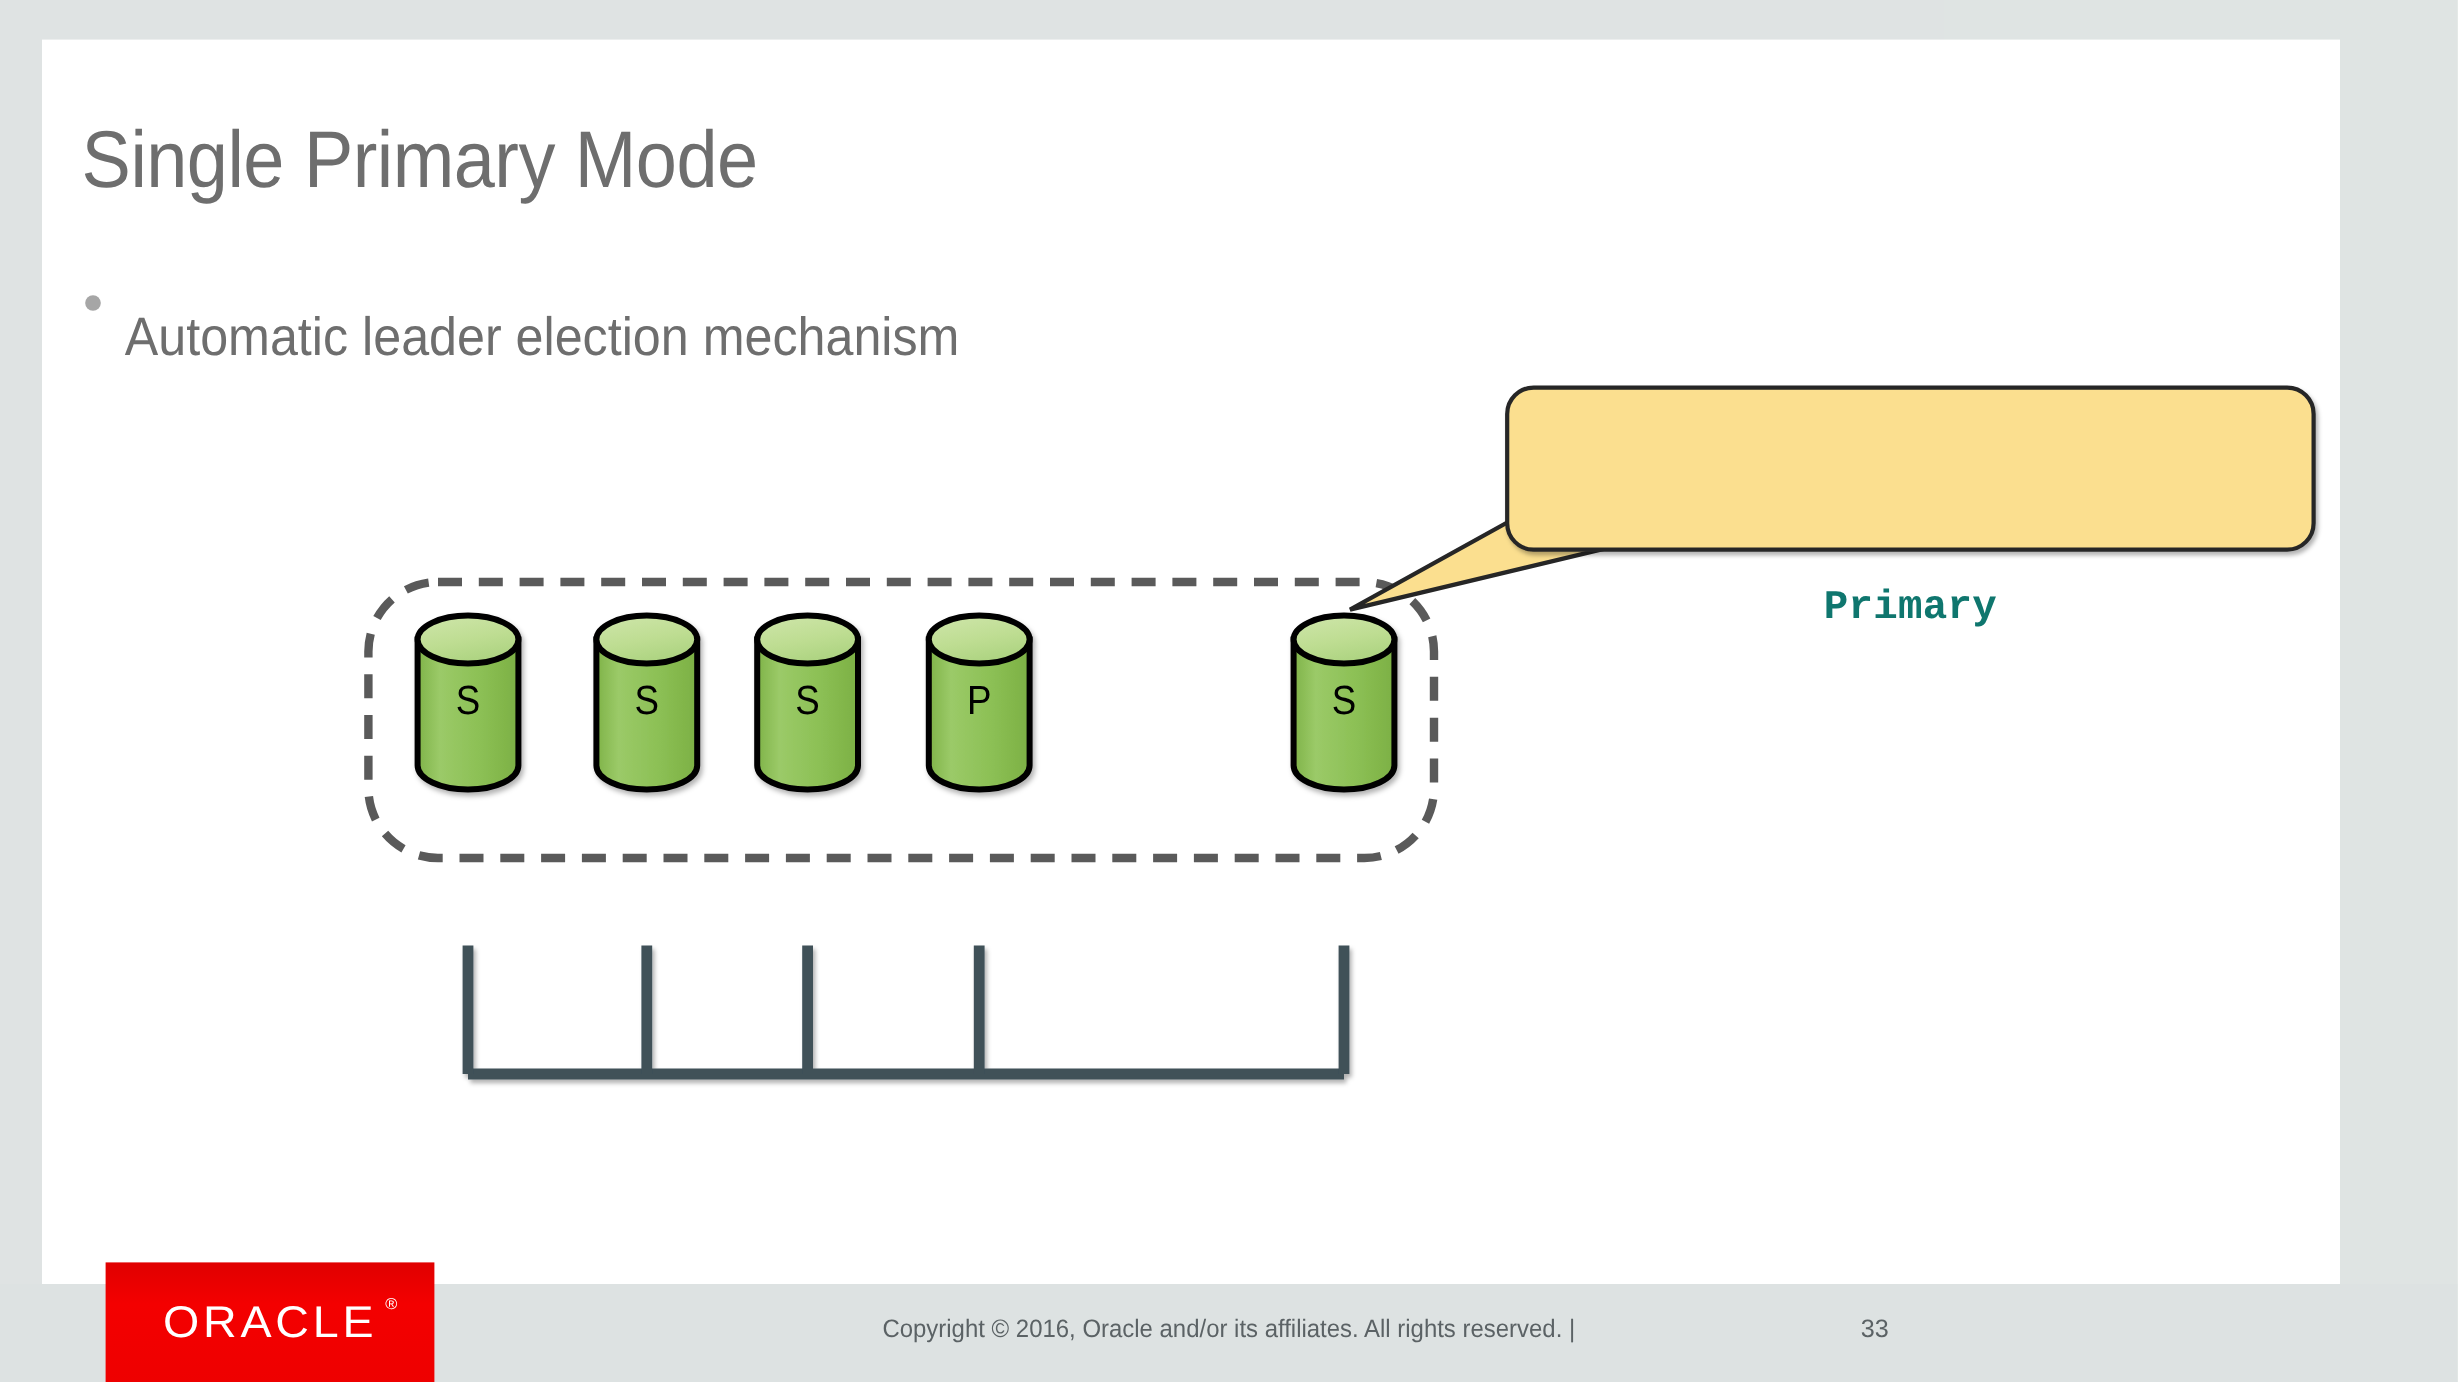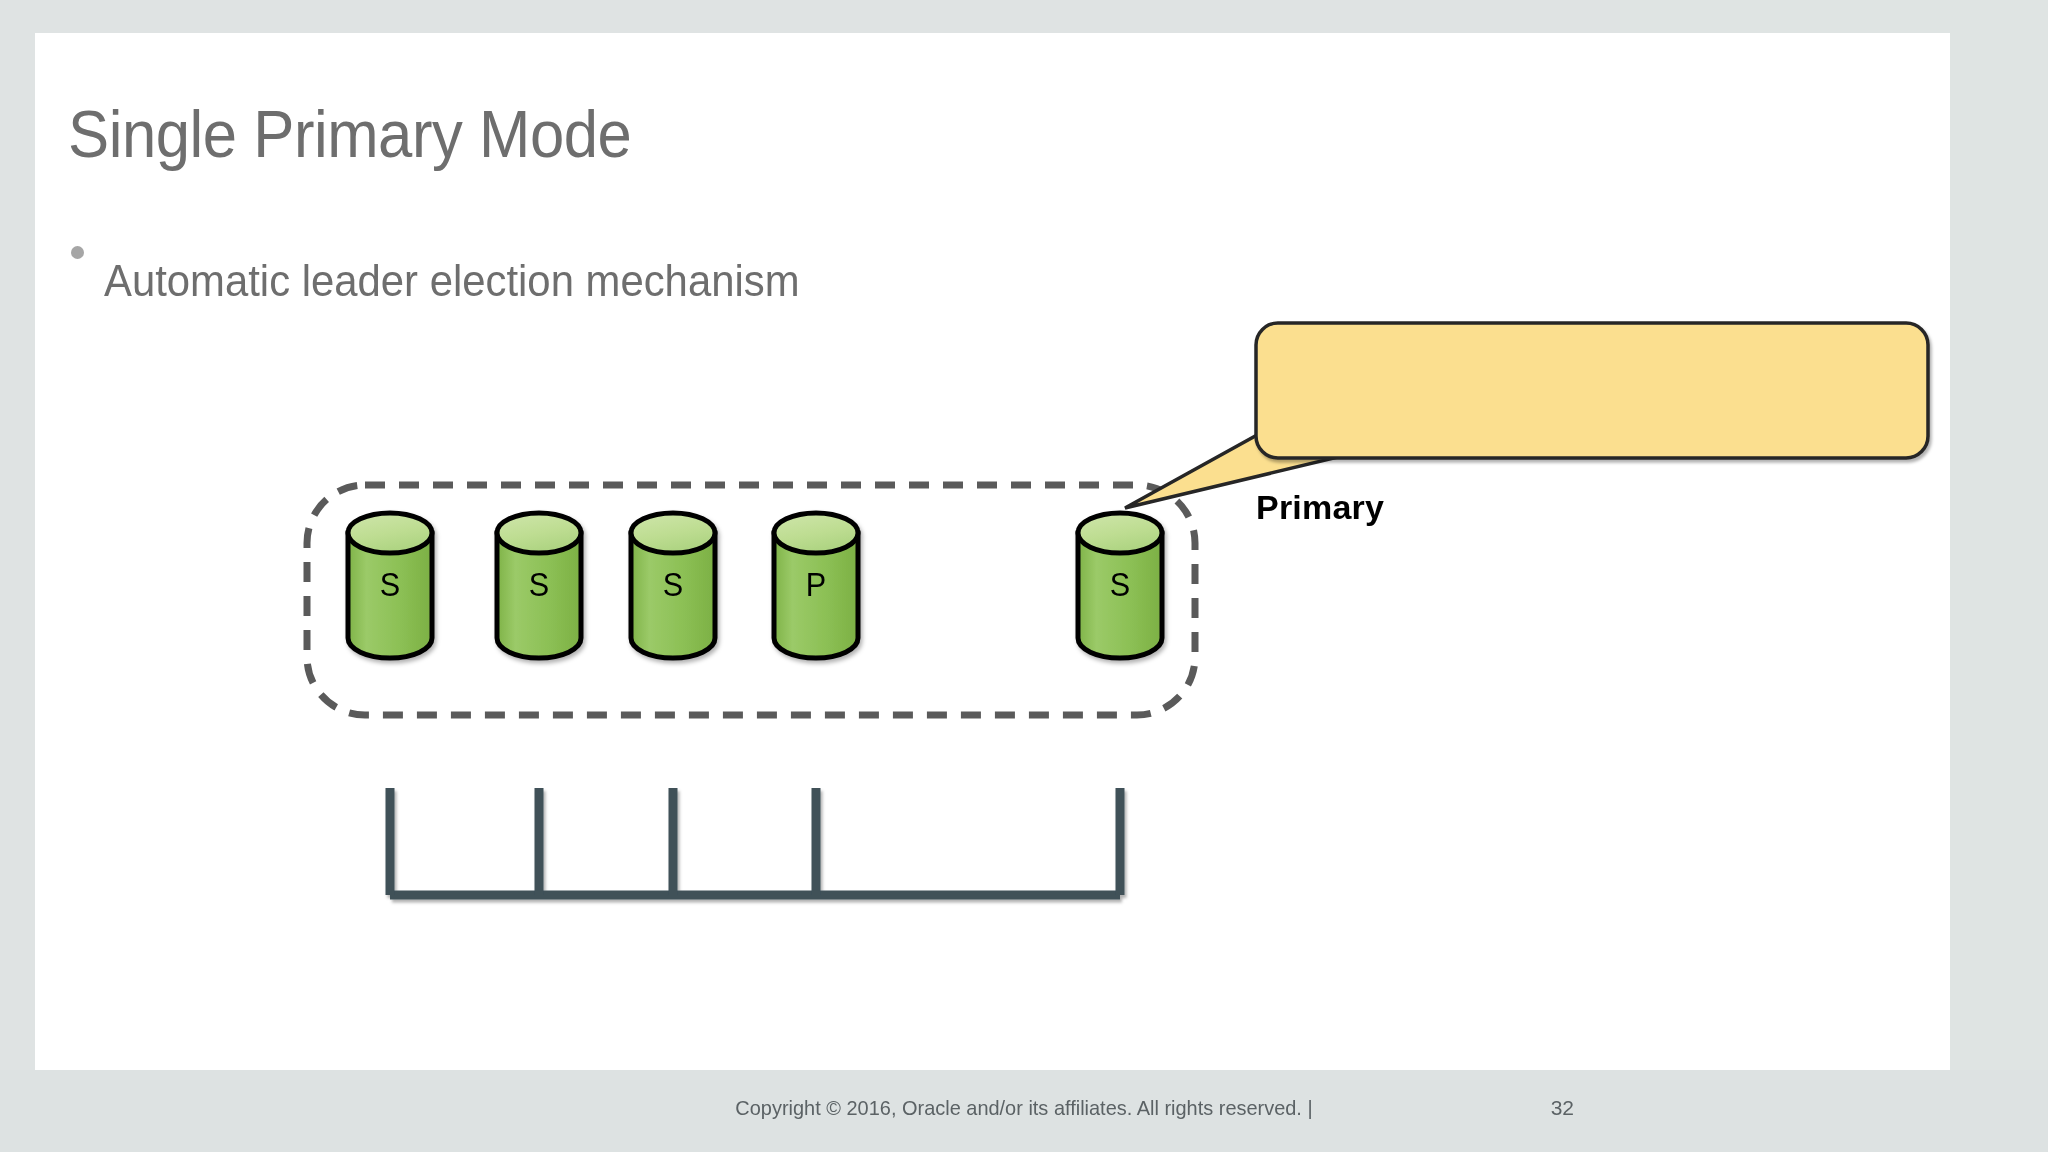--- a/index.html
+++ b/index.html
@@ -92,10 +92,11 @@
     left: 1221px;
     top: 455px;
     width: 672px;
-    font-family: Liberation Sans, sans-serif;
+    text-align: center;
+    font-family: Liberation Mono, monospace;
     font-size: 34px;
     font-weight: bold;
-    color: #000000;
+    color: #0f766e;
     letter-spacing: 0.2px;
   }
 

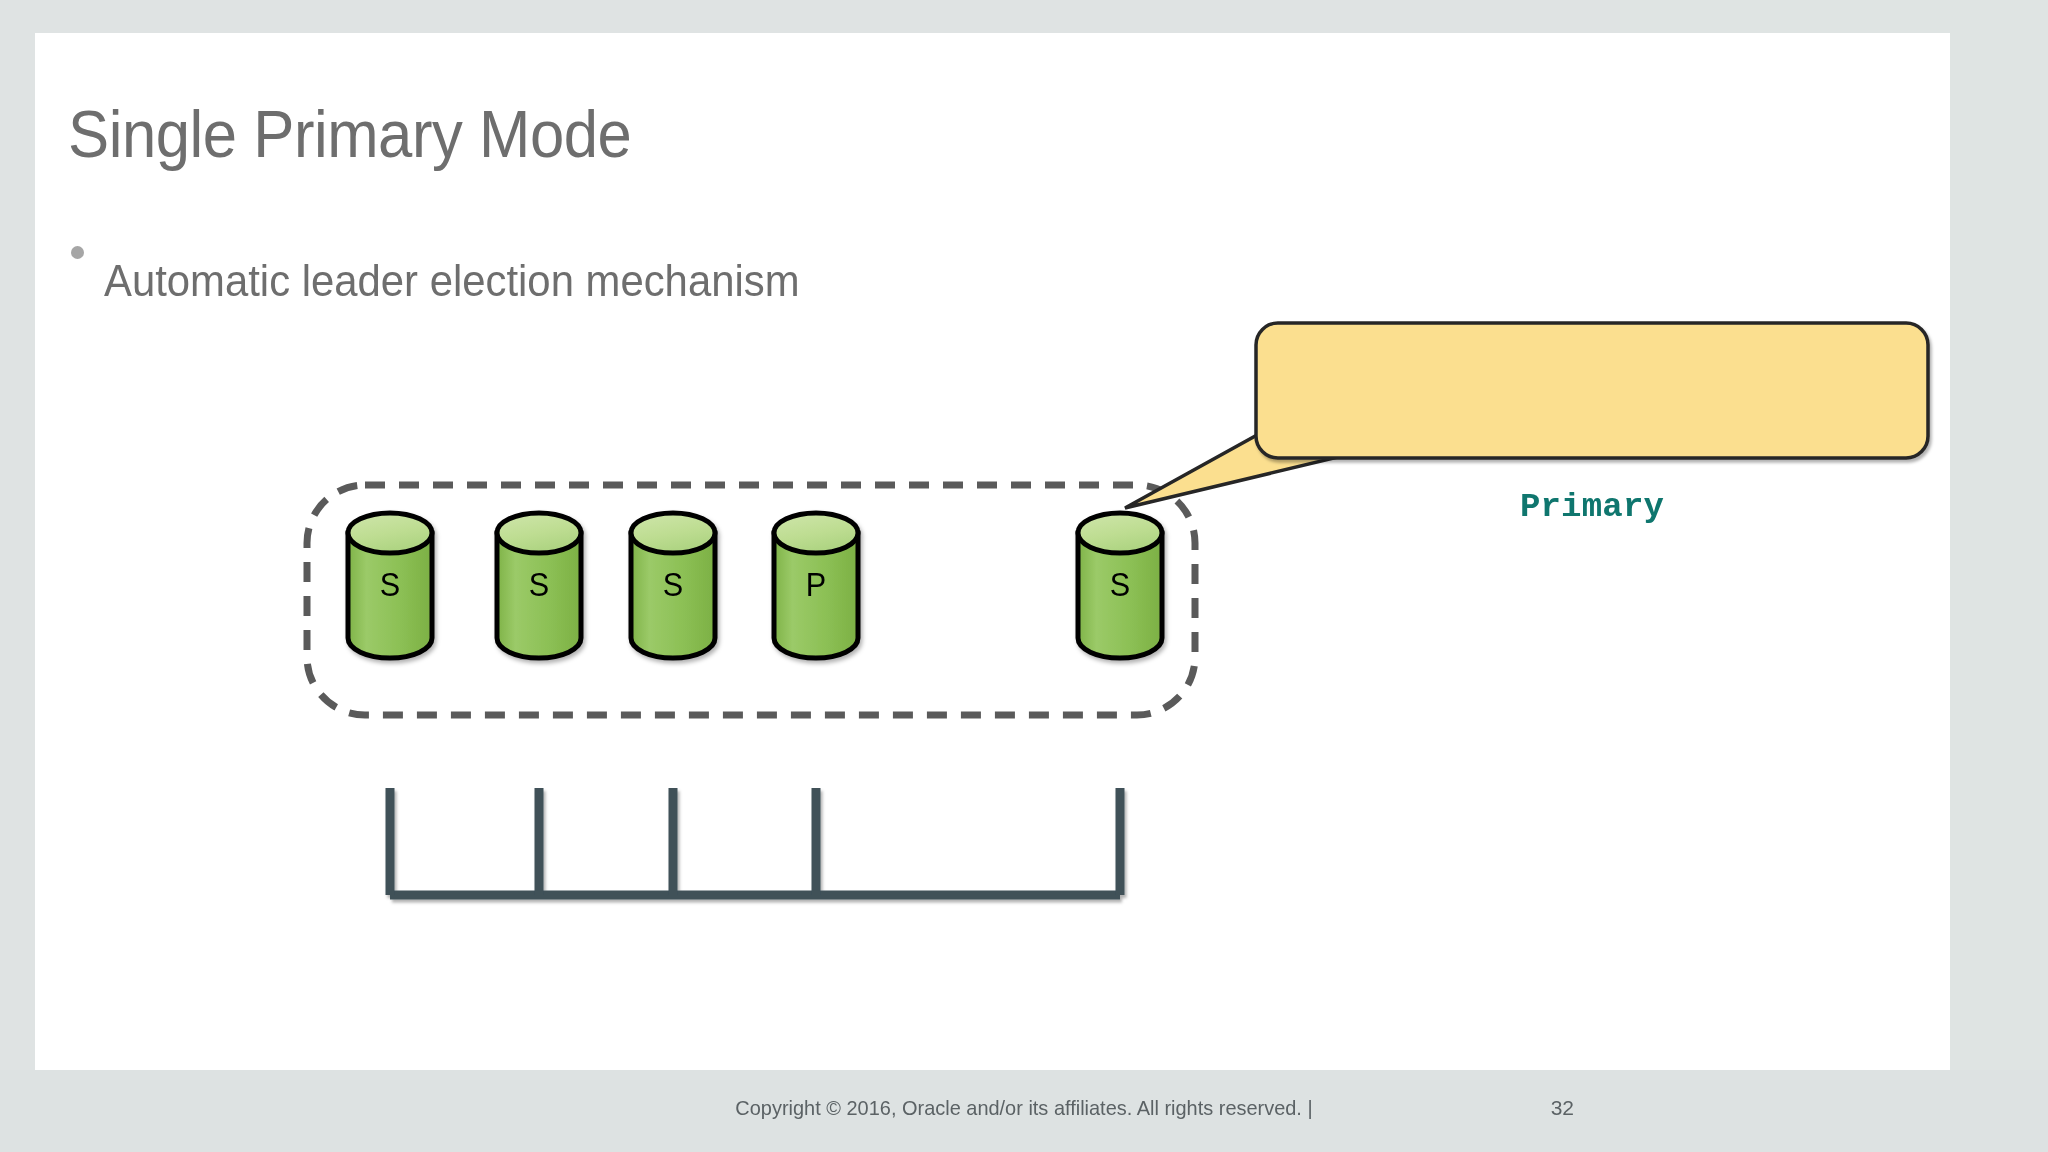--- a/index.html
+++ b/index.html
@@ -277,6 +277,12 @@
 
   <div class="footer-bar"></div>
 
+  <div class="oracle-logo">
+    <span class="oracle-wordmark">
+      <span>ORACLE</span>
+      <span class="oracle-reg">®</span>
+    </span>
+  </div>
 
   <div class="footer-copy">Copyright © 2016, Oracle and/or its affiliates. All rights reserved.  |</div>
   <div class="footer-page">32</div>

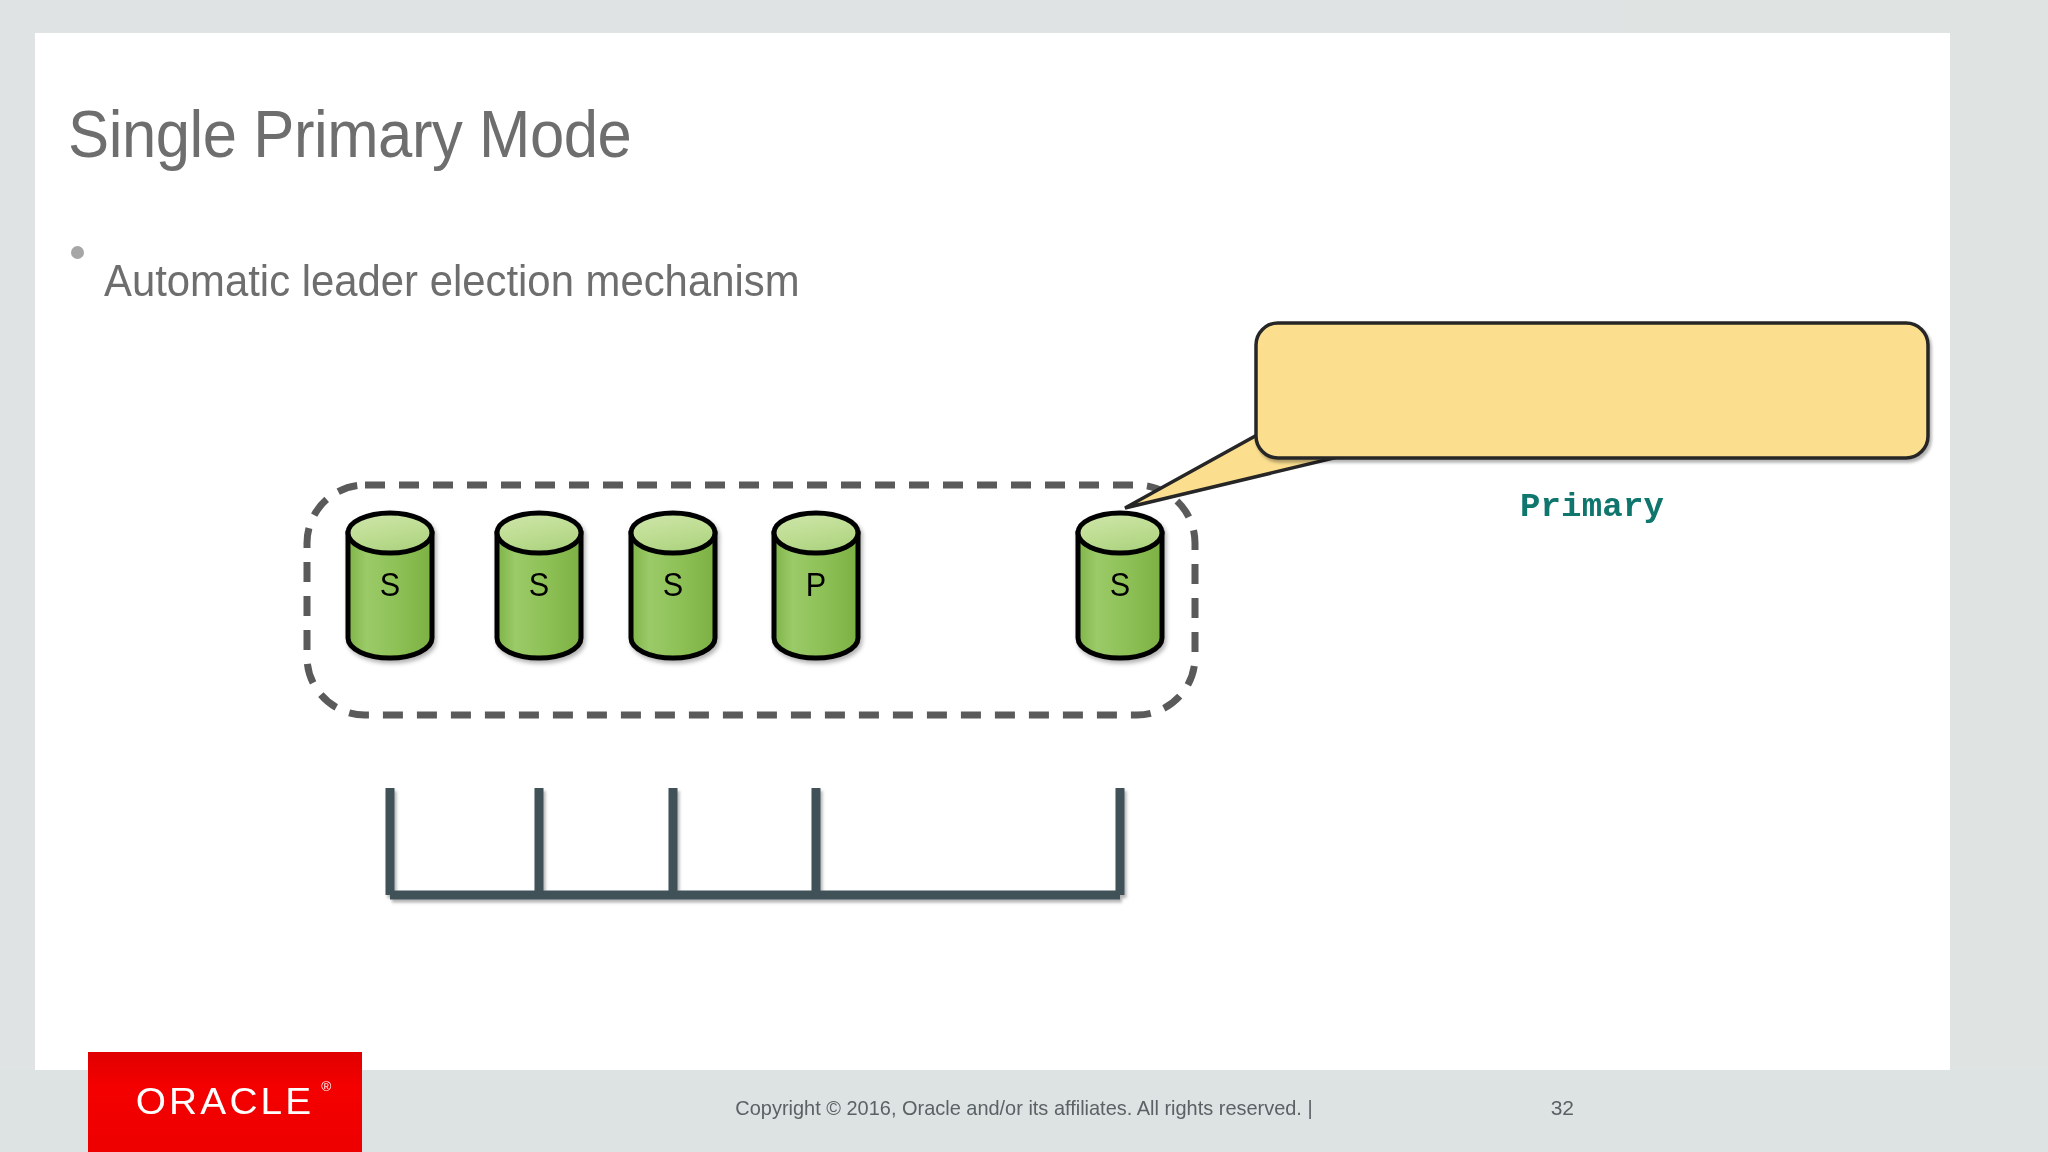--- a/index.html
+++ b/index.html
@@ -285,7 +285,7 @@
   </div>
 
   <div class="footer-copy">Copyright © 2016, Oracle and/or its affiliates. All rights reserved.  |</div>
-  <div class="footer-page">32</div>
+  <div class="footer-page">33</div>
 
 </div>
 

